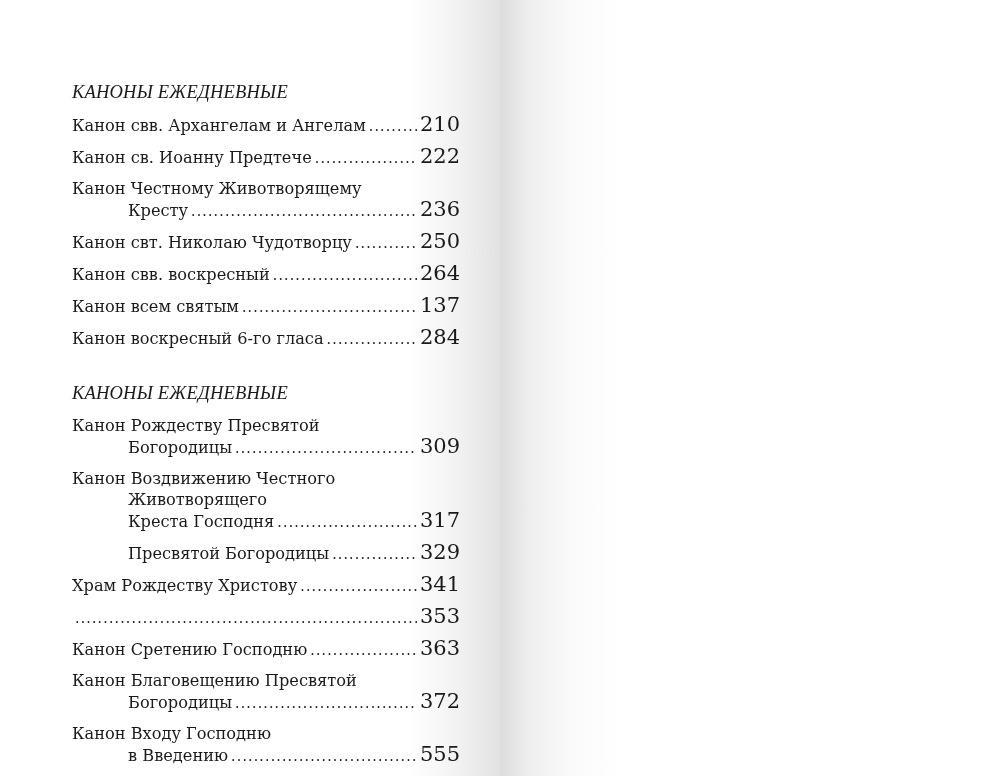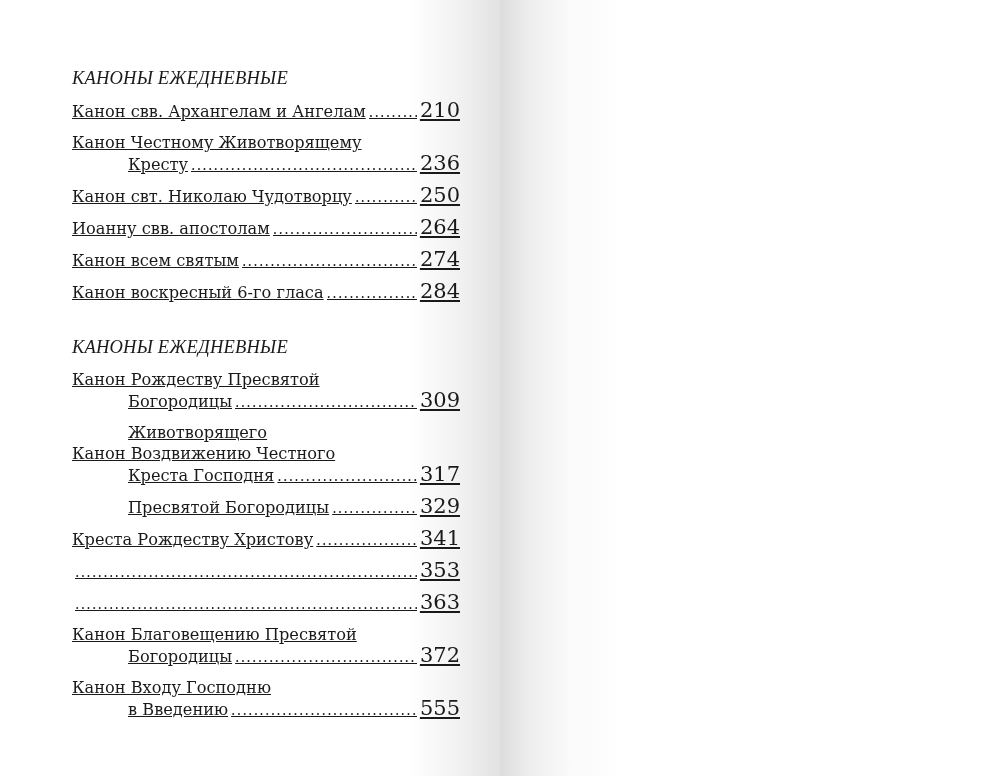--- a/index.html
+++ b/index.html
@@ -19,7 +19,7 @@
     width:500px;
     background:linear-gradient(to right, #dcdcdc 0%, #eeeeee 6%, #fafafa 14%, #ffffff 24%);
   }
-  .col { position:absolute; }
+  .col { position:absolute;margin-top:14px; }
   .left-col { left:72px; top:66px; width:388px; }
 
   .section-title {

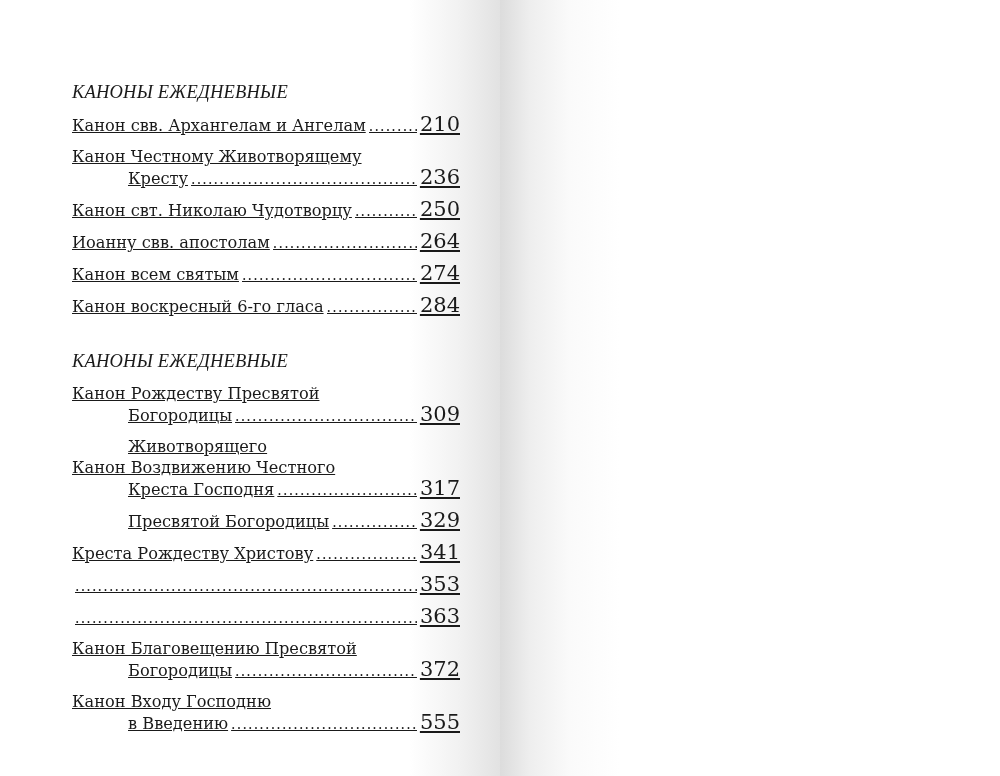--- a/index.html
+++ b/index.html
@@ -29,7 +29,7 @@
   }
   .section-gap { height:22px; }
 
-  .entry { font-size:16.2px; line-height:21px; margin-bottom:9px;text-decoration:underline; }
+  .entry { font-size:16.2px; line-height:21px; margin-bottom:9px; }
   .entry .line { display:block; white-space:nowrap; }
   .entry .cont { padding-left:56px; }
   .entry .last { display:flex; align-items:baseline; }

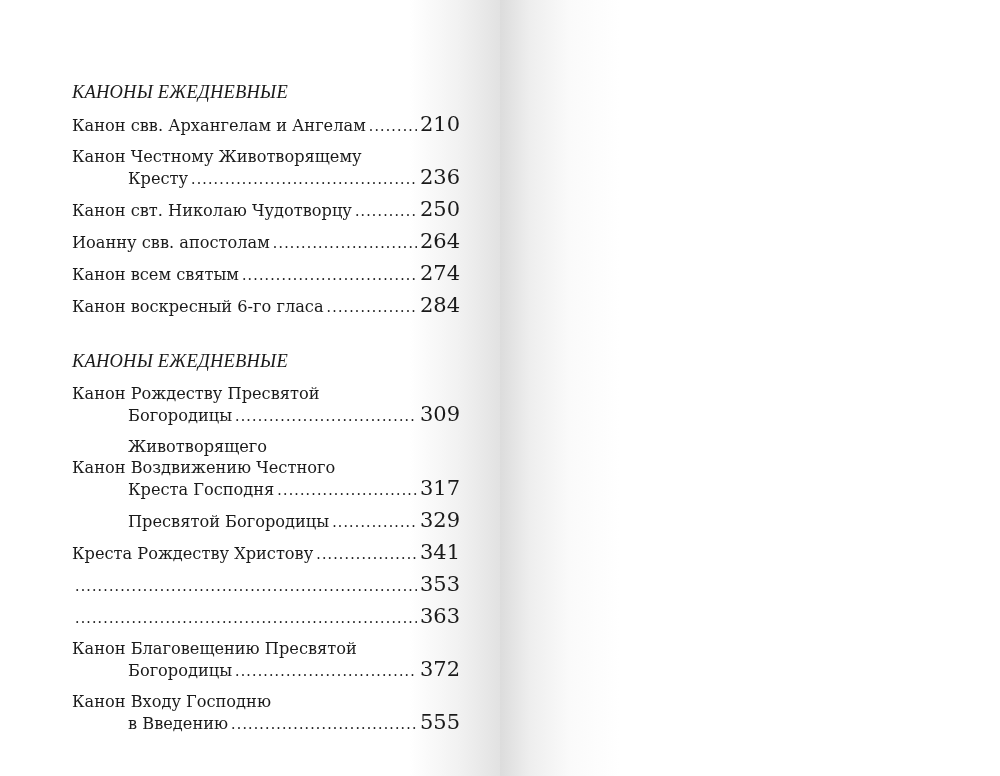--- a/index.html
+++ b/index.html
@@ -55,6 +55,13 @@
             <span class="txt">Канон свв. Архангелам и Ангелам</span>
             <span class="dots"></span>
             <span class="num">210</span>
+          </span>
+        </div>
+        <div class="entry">
+          <span class="line last">
+            <span class="txt">Канон св. Иоанну Предтече</span>
+            <span class="dots"></span>
+            <span class="num">222</span>
           </span>
         </div>
         <div class="entry">

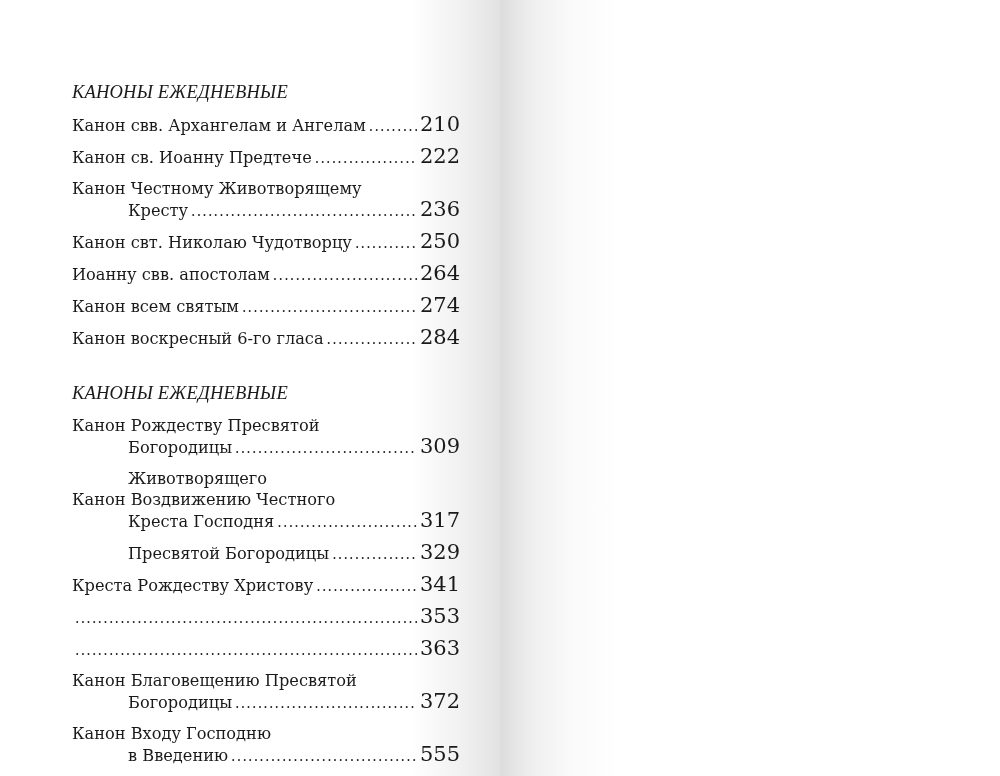--- a/index.html
+++ b/index.html
@@ -81,7 +81,7 @@
         </div>
         <div class="entry">
           <span class="line last">
-            <span class="txt">Иоанну свв. апостолам</span>
+            <span class="txt">Канон свв. воскресный</span>
             <span class="dots"></span>
             <span class="num">264</span>
           </span>

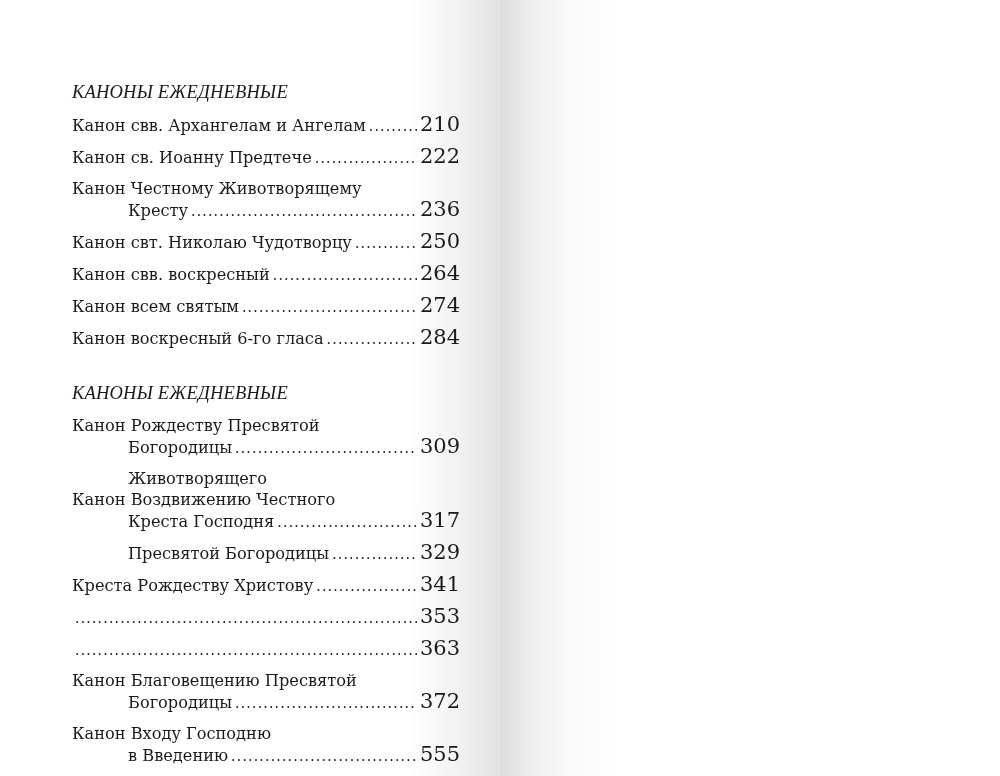--- a/index.html
+++ b/index.html
@@ -90,7 +90,7 @@
           <span class="line last">
             <span class="txt">Канон всем святым</span>
             <span class="dots"></span>
-            <span class="num">274</span>
+            <span class="num">137</span>
           </span>
         </div>
         <div class="entry">

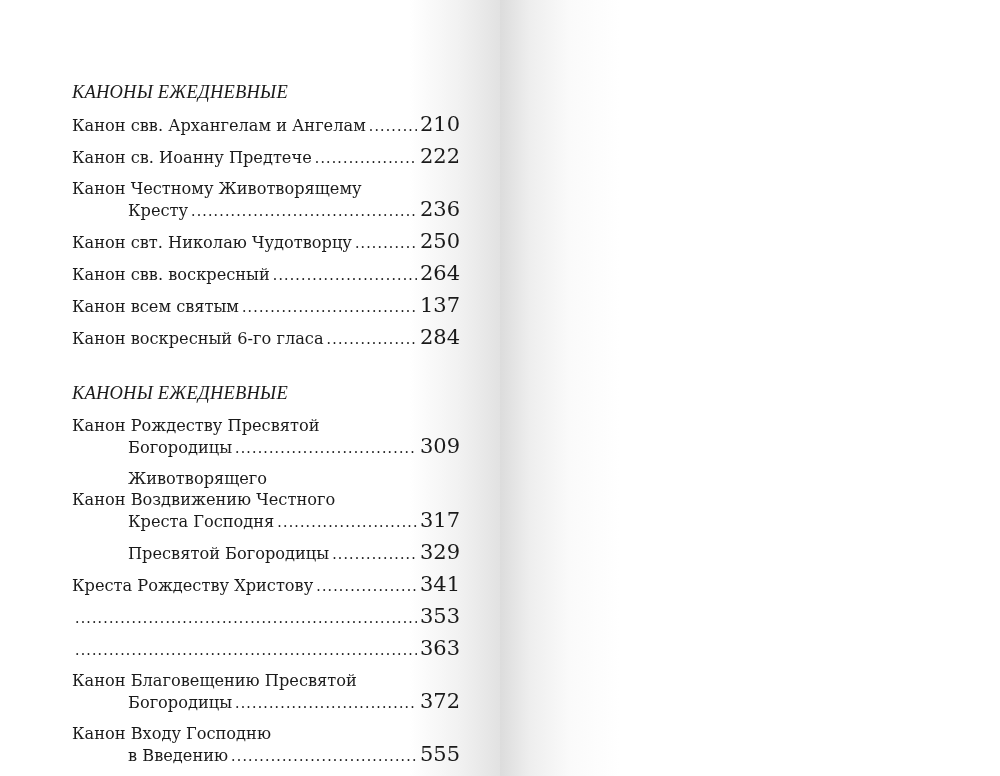--- a/index.html
+++ b/index.html
@@ -111,8 +111,8 @@
           </span>
         </div>
         <div class="entry">
+          <span class="line">Канон Воздвижению Честного</span>
           <span class="line cont">Животворящего</span>
-          <span class="line">Канон Воздвижению Честного</span>
           <span class="line last cont">
             <span class="txt">Креста Господня</span>
             <span class="dots"></span>

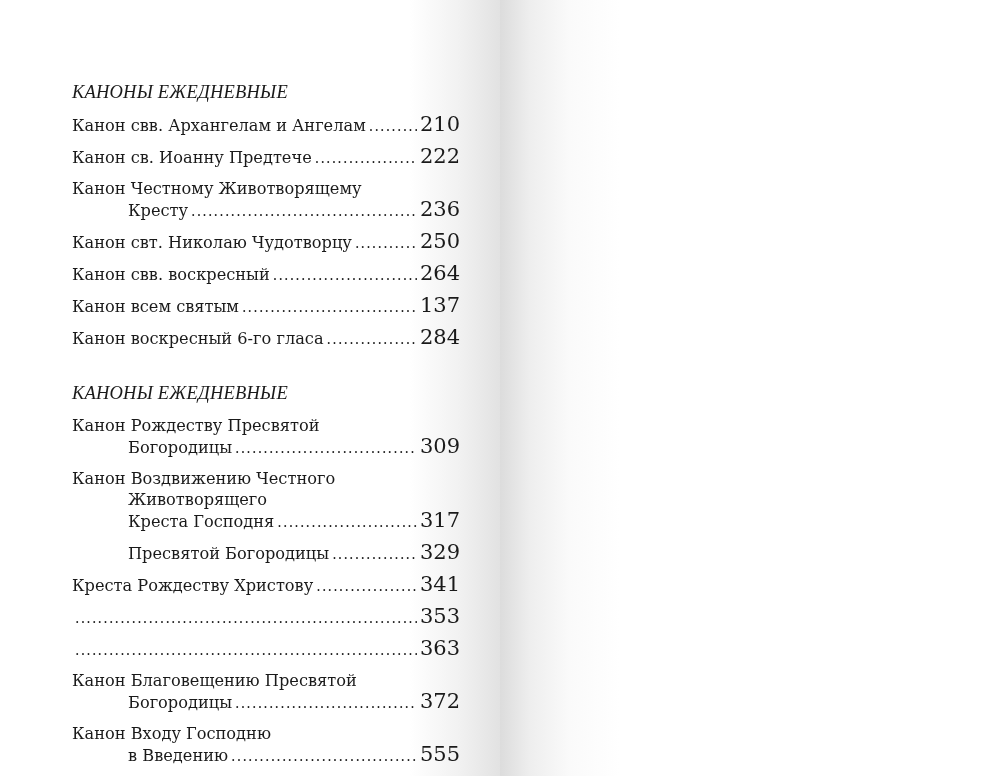--- a/index.html
+++ b/index.html
@@ -128,7 +128,7 @@
         </div>
         <div class="entry">
           <span class="line last">
-            <span class="txt">Креста Рождеству Христову</span>
+            <span class="txt">Храм Рождеству Христову</span>
             <span class="dots"></span>
             <span class="num">341</span>
           </span>

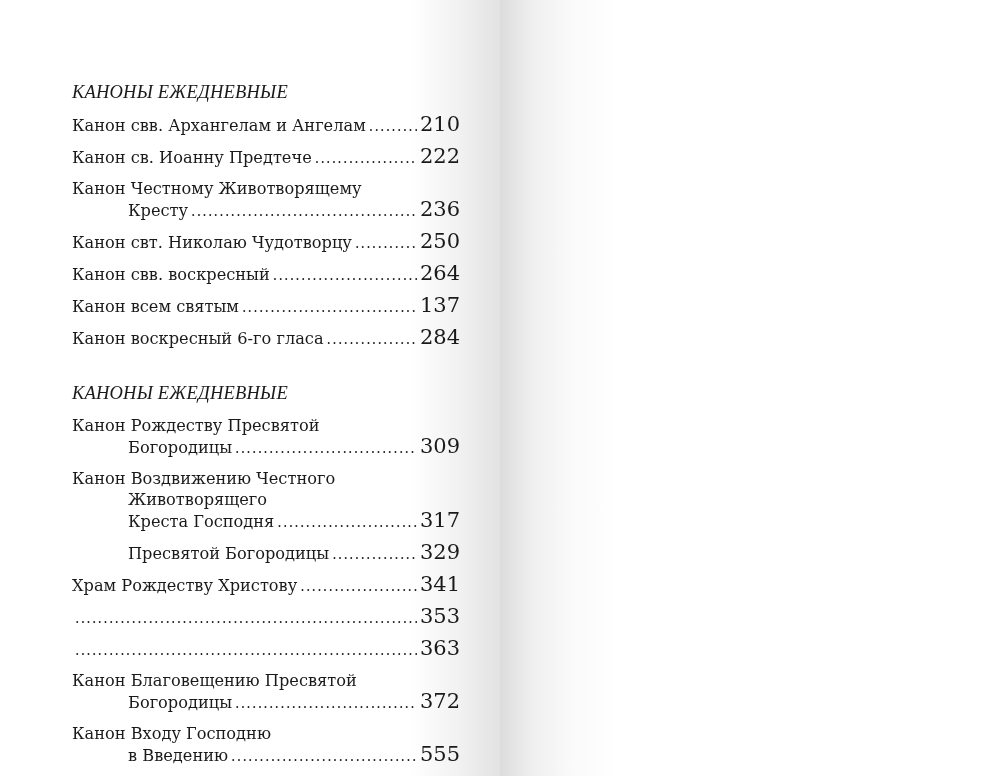--- a/index.html
+++ b/index.html
@@ -141,6 +141,7 @@
         </div>
         <div class="entry">
           <span class="line last">
+            <span class="txt">Канон Сретению Господню</span>
             <span class="dots"></span>
             <span class="num">363</span>
           </span>

